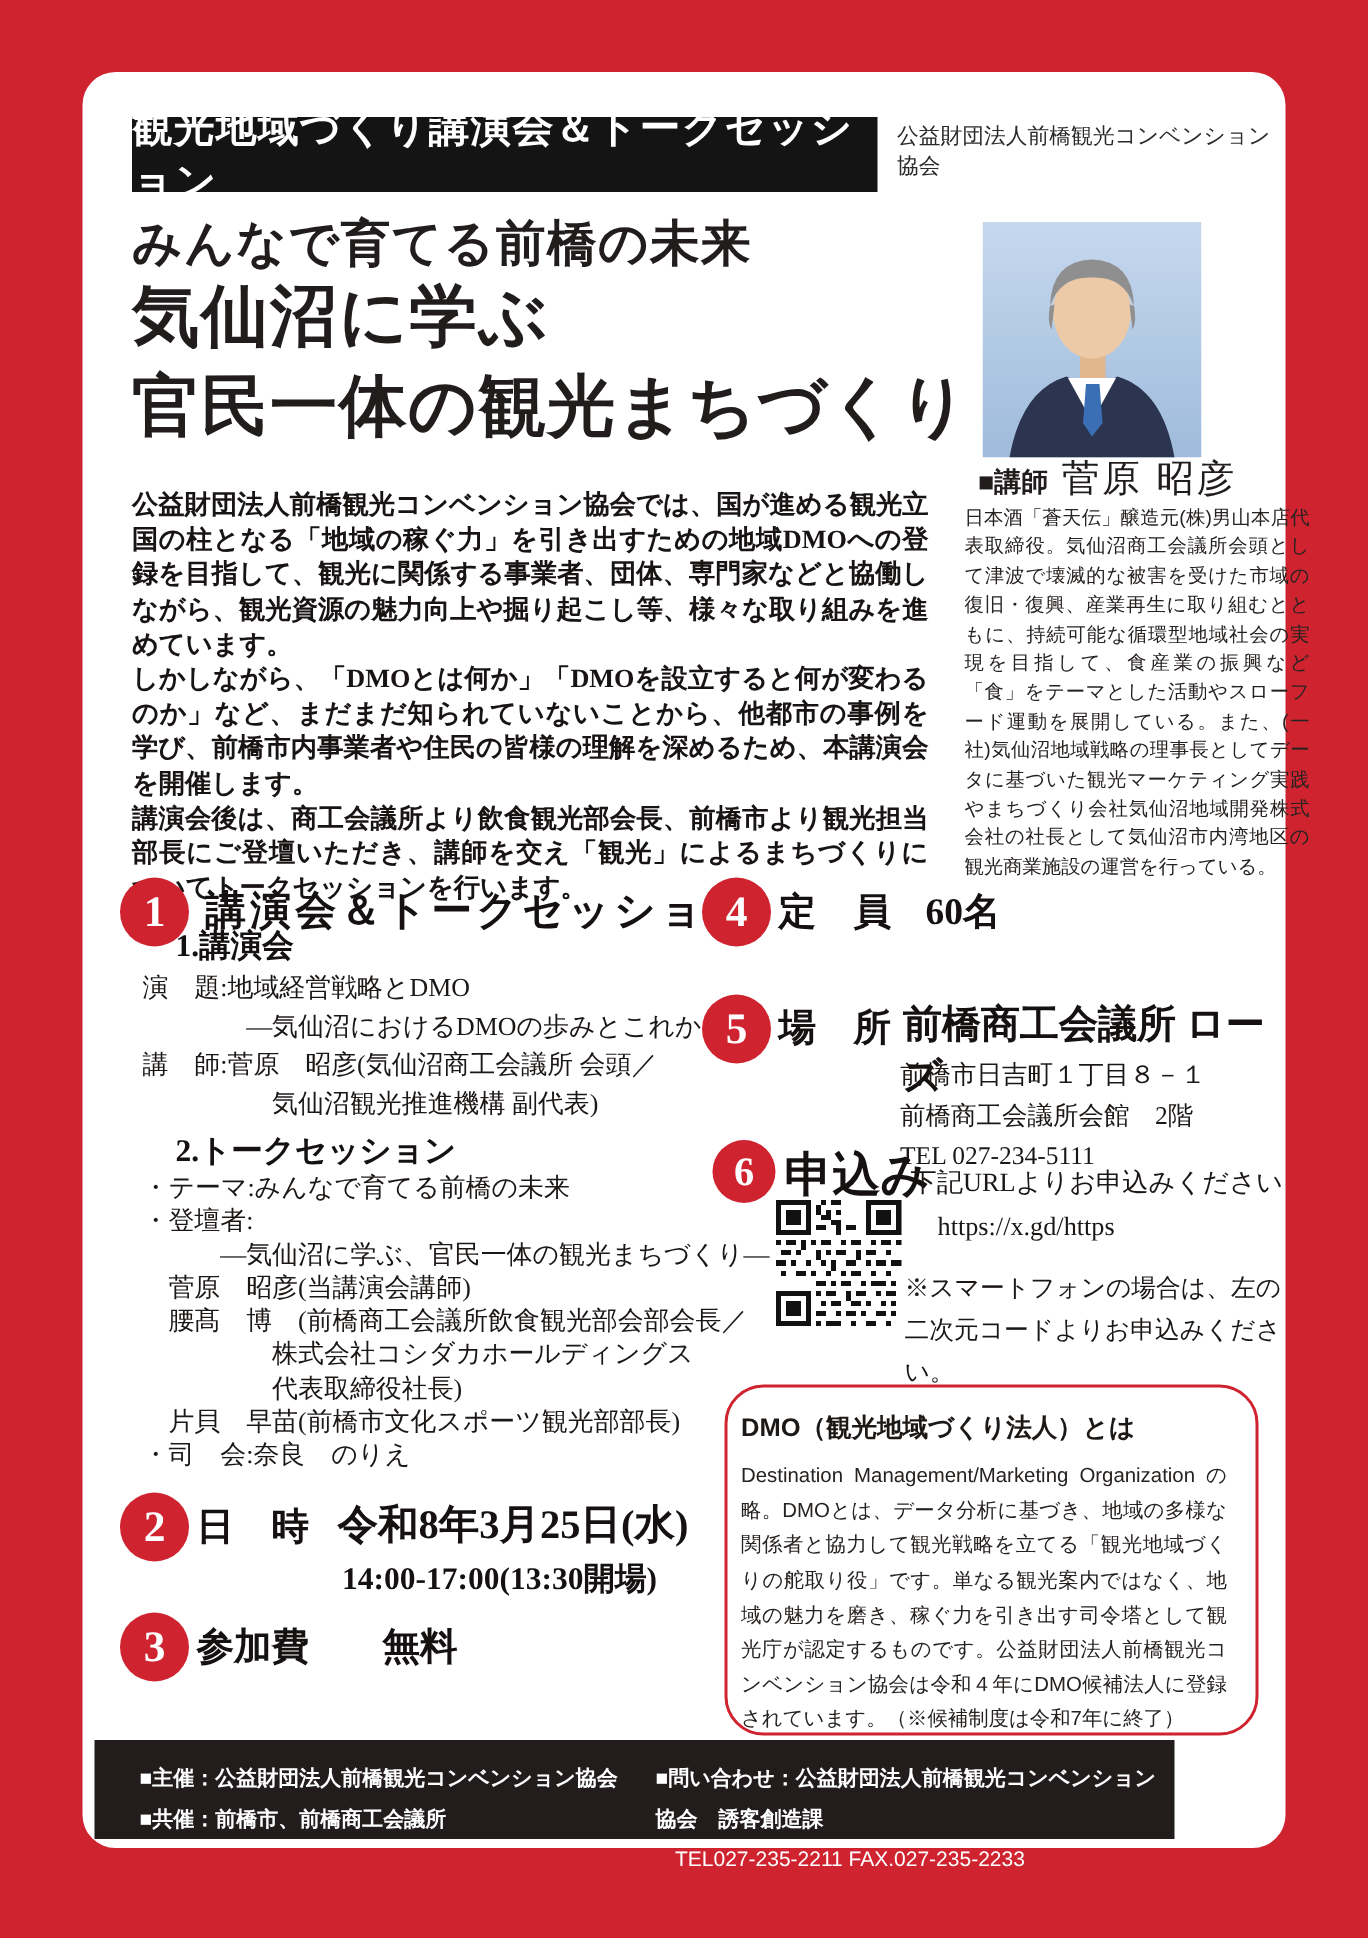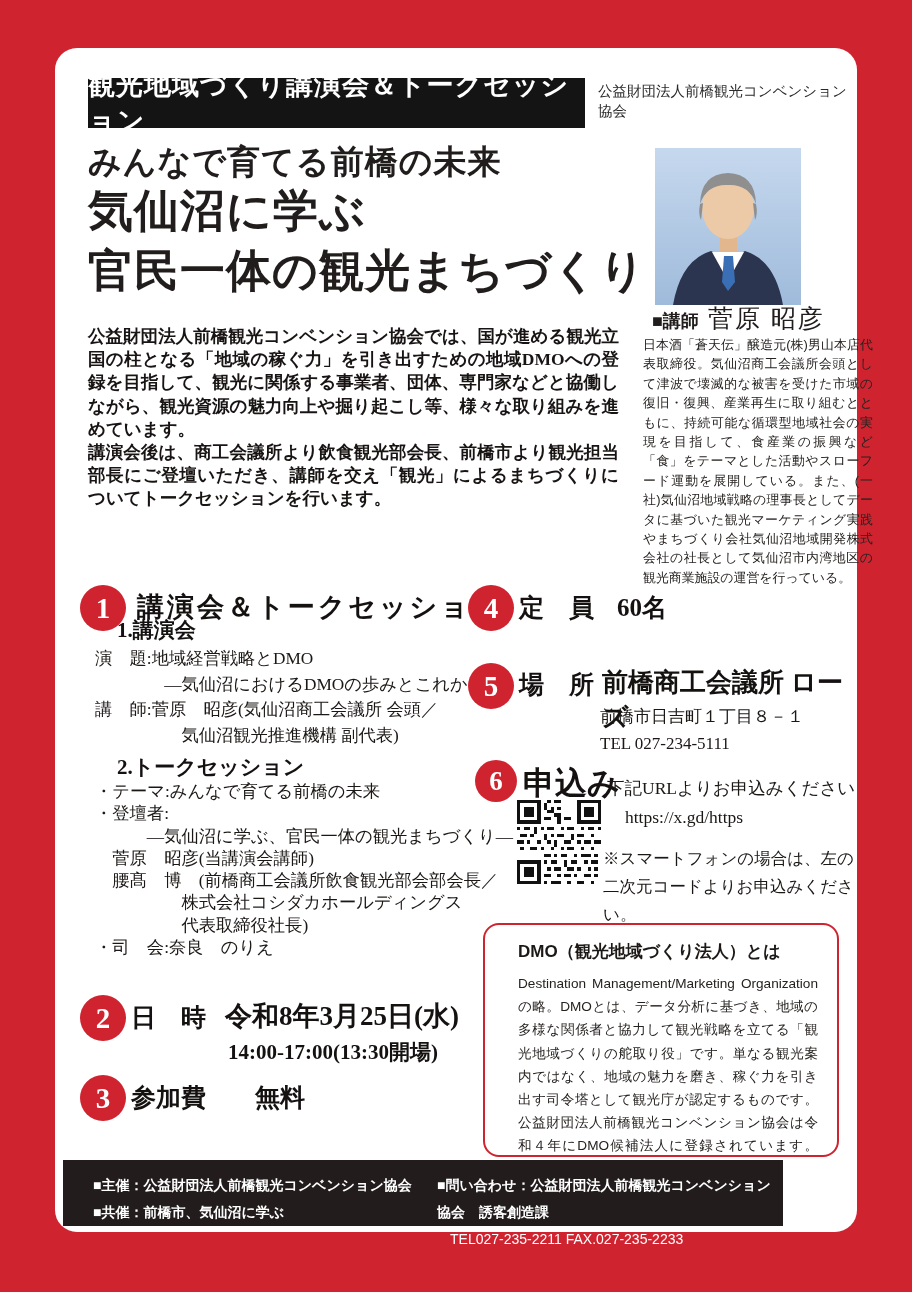--- a/index.html
+++ b/index.html
@@ -97,6 +97,7 @@
 
     <div class="abs intro">
       <p>公益財団法人前橋観光コンベンション協会では、国が進める観光立国の柱となる「地域の稼ぐ力」を引き出すための地域DMOへの登録を目指して、観光に関係する事業者、団体、専門家などと協働しながら、観光資源の魅力向上や掘り起こし等、様々な取り組みを進めています。</p>
+      <p>しかしながら、「DMOとは何か」「DMOを設立すると何が変わるのか」など、まだまだ知られていないことから、他都市の事例を学び、前橋市内事業者や住民の皆様の理解を深めるため、本講演会を開催します。</p>
       <p>講演会後は、商工会議所より飲食観光部会長、前橋市より観光担当部長にご登壇いただき、講師を交え「観光」によるまちづくりについてトークセッションを行います。</p>
     </div>
 

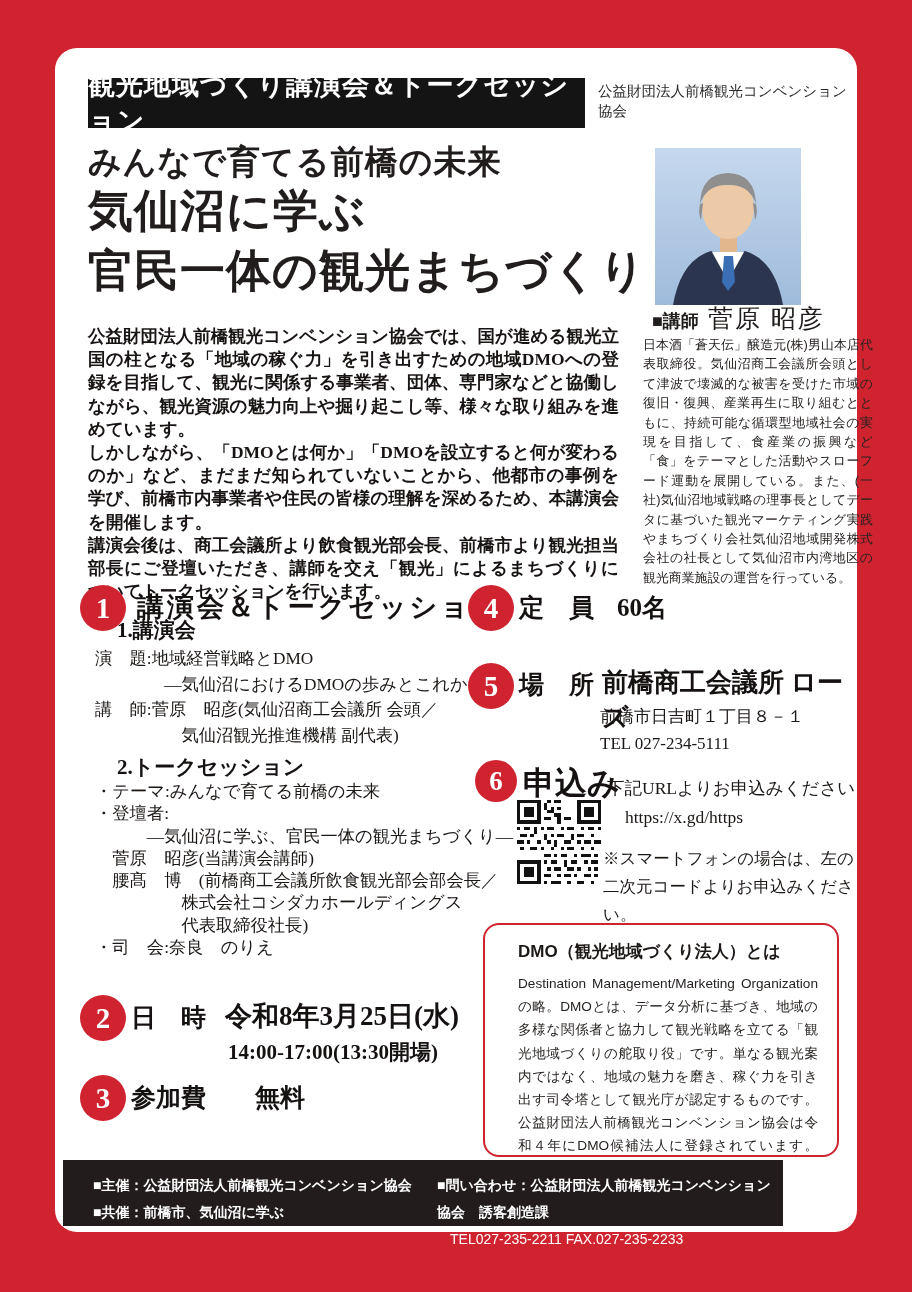--- a/index.html
+++ b/index.html
@@ -140,6 +140,7 @@
     <div class="abs big-value" style="left:547px;top:617px;font-size:26px;">前橋商工会議所 ローズ</div>
     <div class="abs addr-lines">
       <div>前橋市日吉町１丁目８－１</div>
+      <div>前橋商工会議所会館　2階</div>
       <div>TEL 027-234-5111</div>
     </div>
 

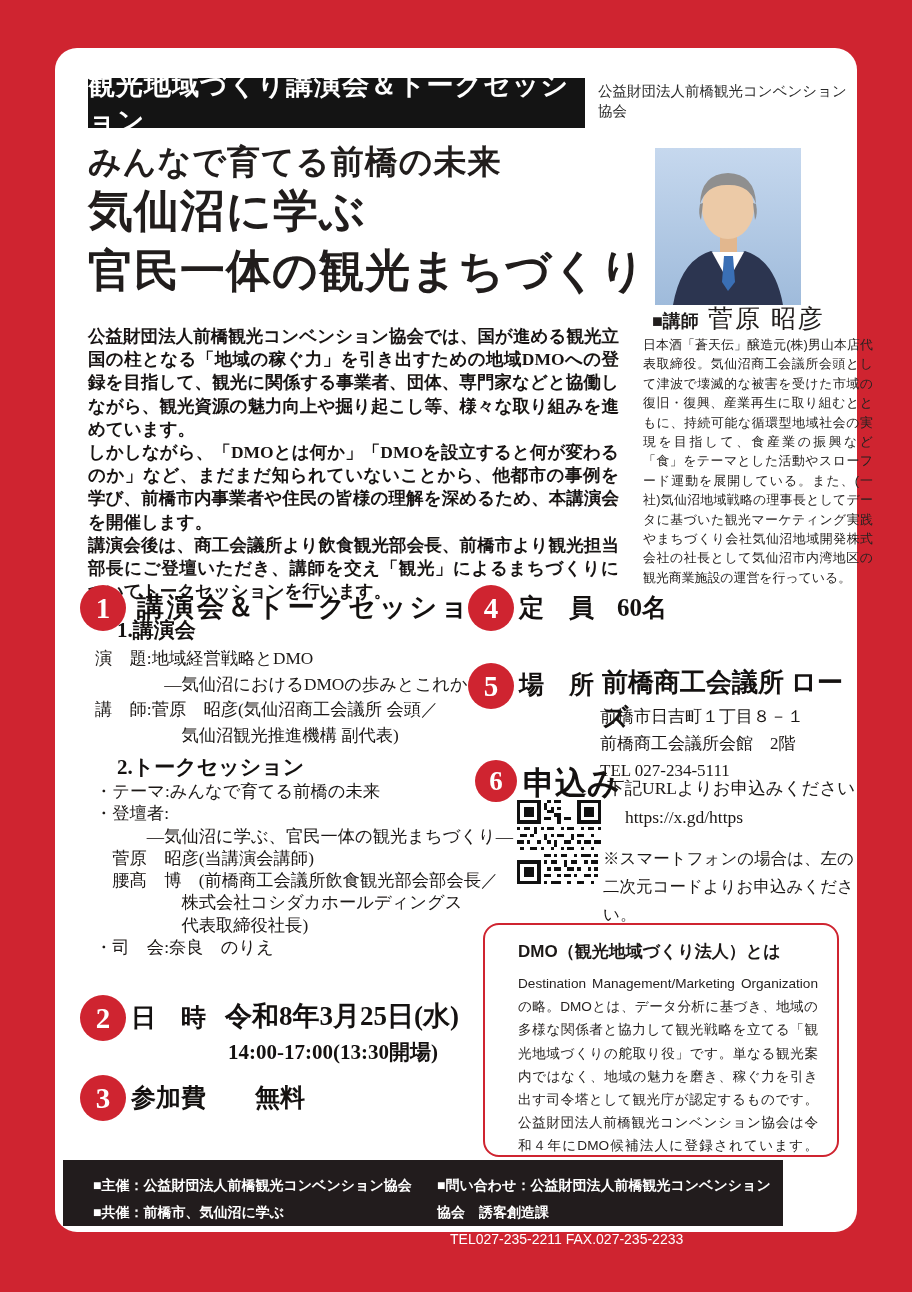--- a/index.html
+++ b/index.html
@@ -119,6 +119,7 @@
       <div class="detail-line">　腰髙　博　(前橋商工会議所飲食観光部会部会長／</div>
       <div class="detail-line">　　　　　株式会社コシダカホールディングス</div>
       <div class="detail-line">　　　　　代表取締役社長)</div>
+      <div class="detail-line">　片貝　早苗(前橋市文化スポーツ観光部部長)</div>
       <div class="detail-line">・司　会:奈良　のりえ</div>
     </div>
 

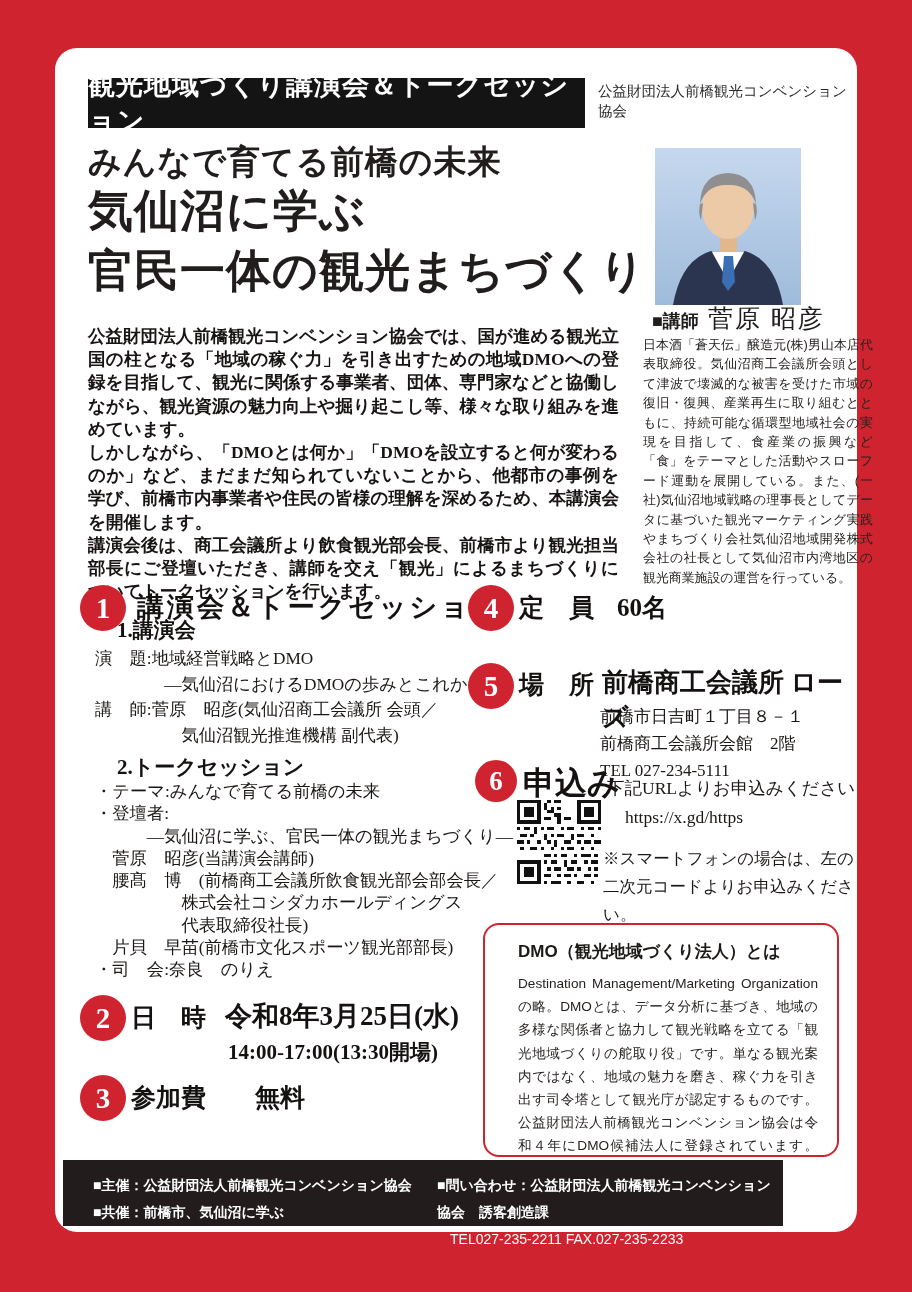--- a/index.html
+++ b/index.html
@@ -43,8 +43,8 @@
   .apply-note{font-family:"Liberation Serif",serif;font-size:16.5px;line-height:28px;color:#1b1715;}
   .qr{left:462px;top:752px;width:84px;height:84px;}
 
-  .dmo-box{left:428px;top:875px;width:356px;height:234px;border:2.5px solid #cf2430;border-radius:16px;
-           box-sizing:border-box;padding:15px 19px 0 33px;background:#fff;}
+  .dmo-box{left:428px;top:875px;width:356px;height:234px;border:2.5px solid #cf2430;border-radius:26px;
+           box-sizing:border-box;padding:15px 19px 0 9px;background:#fff;}
   .dmo-title{font-size:17px;font-weight:600;margin:0 0 9px 0;color:#1c1816;}
   .dmo-body{font-size:13.6px;line-height:23.2px;text-align:justify;color:#262220;margin:0;}
 

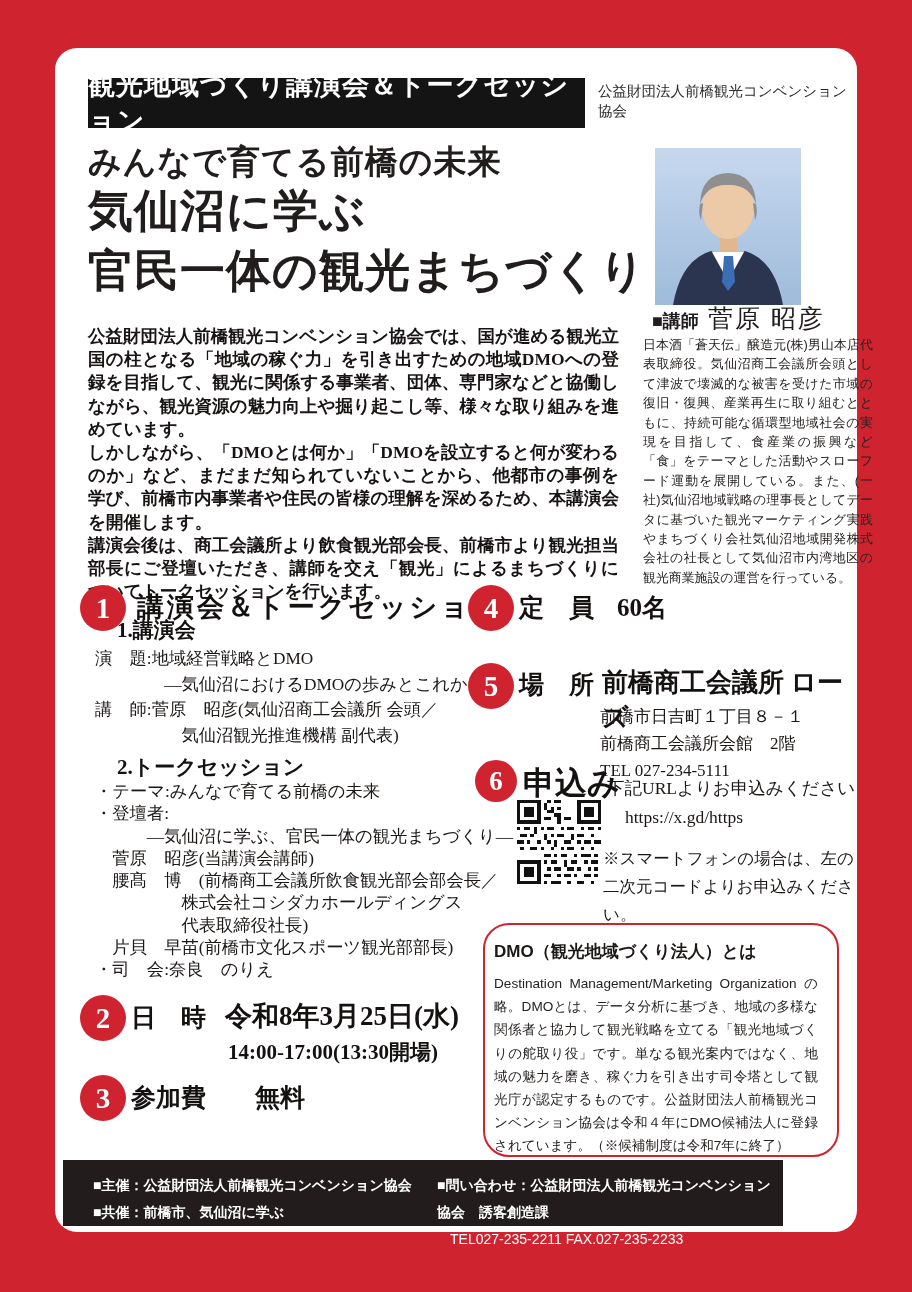--- a/index.html
+++ b/index.html
@@ -174,7 +174,7 @@
     <div class="abs footer">
       <div class="col fcol1">
         <div>■主催：公益財団法人前橋観光コンベンション協会</div>
-        <div>■共催：前橋市、気仙沼に学ぶ</div>
+        <div>■共催：前橋市、前橋商工会議所</div>
       </div>
       <div class="col fcol2">
         <div>■問い合わせ：公益財団法人前橋観光コンベンション協会　誘客創造課</div>

